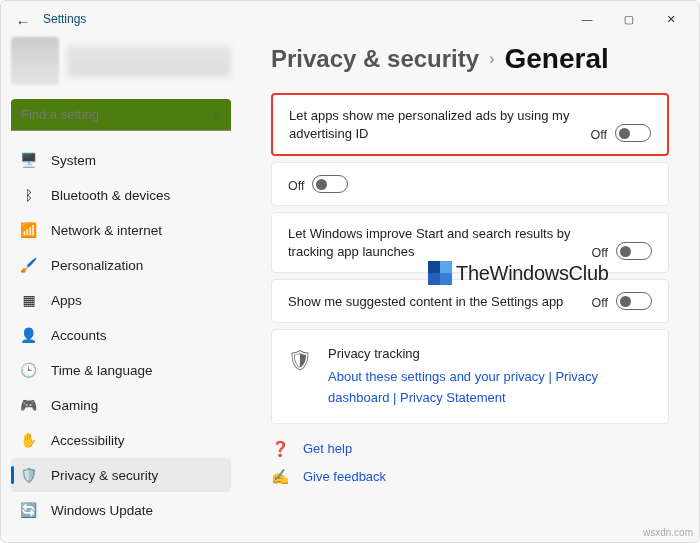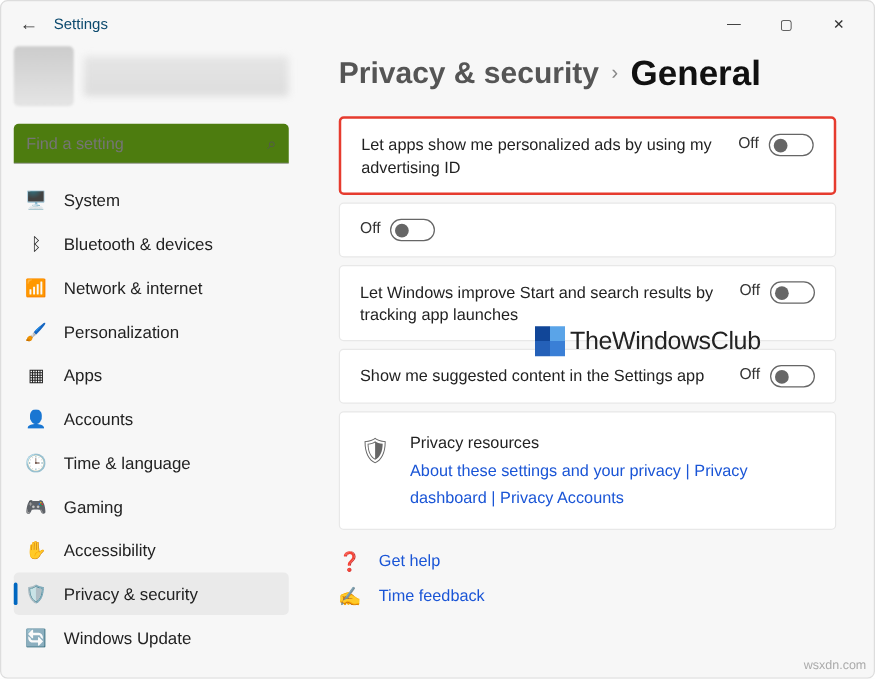--- a/index.html
+++ b/index.html
@@ -28,7 +28,7 @@
 .crumb .bc { font-size: 24px; font-weight: 600; color: #555; cursor: pointer; }
 .crumb .sep { font-size: 16px; color: #888; }
 .crumb .cur { font-size: 28px; font-weight: 600; color: #111; }
-.card { background: #fff; border: 1px solid #e8e8e8; border-radius: 4px; padding: 12px 16px; margin-bottom: 6px; display: flex; align-items: flex-start; }
+.card { background: #fff; border: 1px solid #e8e8e8; border-radius: 4px; padding: 12px 16px; margin-bottom: 6px; display: flex; align-items: flex-end; }
 .card.hl { border: 2px solid #e63b2e; }
 .ctext { flex: 1; font-size: 13px; color: #222; line-height: 1.35; padding-right: 10px; }
 .tstate { font-size: 12.5px; color: #333; margin-right: 8px; }

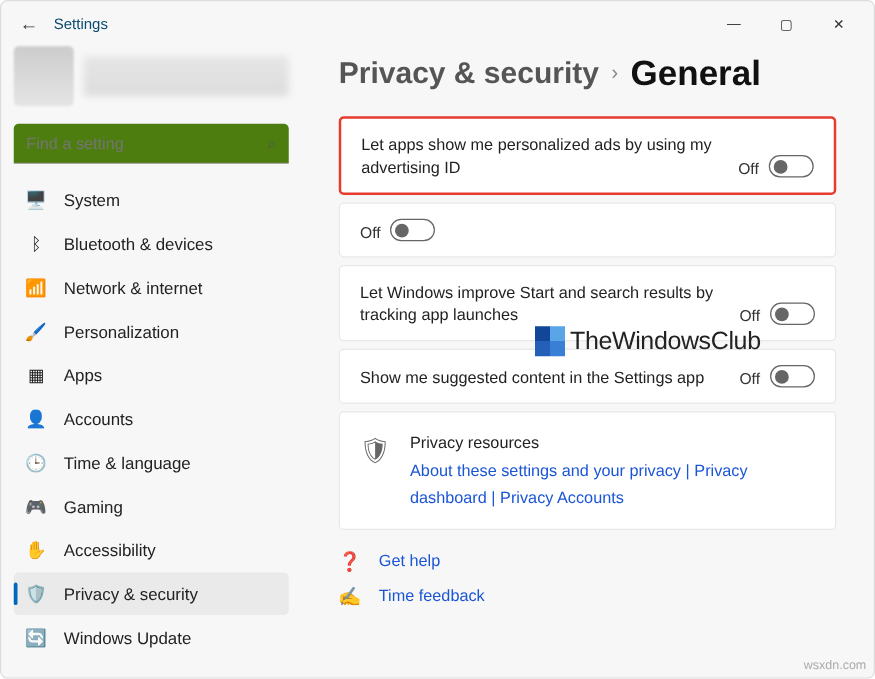--- a/index.html
+++ b/index.html
@@ -147,7 +147,7 @@
       <div class="rescard">
         <div class="shield">🛡</div>
         <div class="reslinks">
-          <div class="rh">Privacy resources</div>
+          <div class="rh">Privacy tracking</div>
           <div id="reslinks"><a>About these settings and your privacy</a> <span style="color:#1a55d6">|</span> <a>Privacy dashboard</a> <span style="color:#1a55d6">|</span> <a>Privacy Accounts</a></div>
         </div>
       </div>

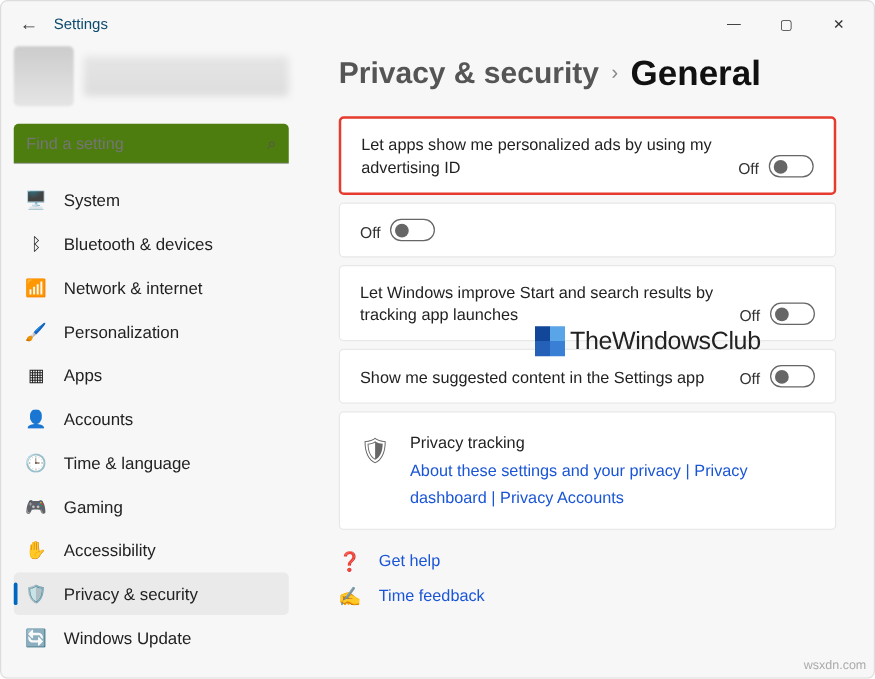--- a/index.html
+++ b/index.html
@@ -148,7 +148,7 @@
         <div class="shield">🛡</div>
         <div class="reslinks">
           <div class="rh">Privacy tracking</div>
-          <div id="reslinks"><a>About these settings and your privacy</a> <span style="color:#1a55d6">|</span> <a>Privacy dashboard</a> <span style="color:#1a55d6">|</span> <a>Privacy Accounts</a></div>
+          <div id="reslinks"><a>About these settings and your privacy</a> <span style="color:#1a55d6">|</span> <a>Privacy dashboard</a> <span style="color:#1a55d6">|</span> <a>Privacy Statement</a></div>
         </div>
       </div>
       <div class="footlinks">

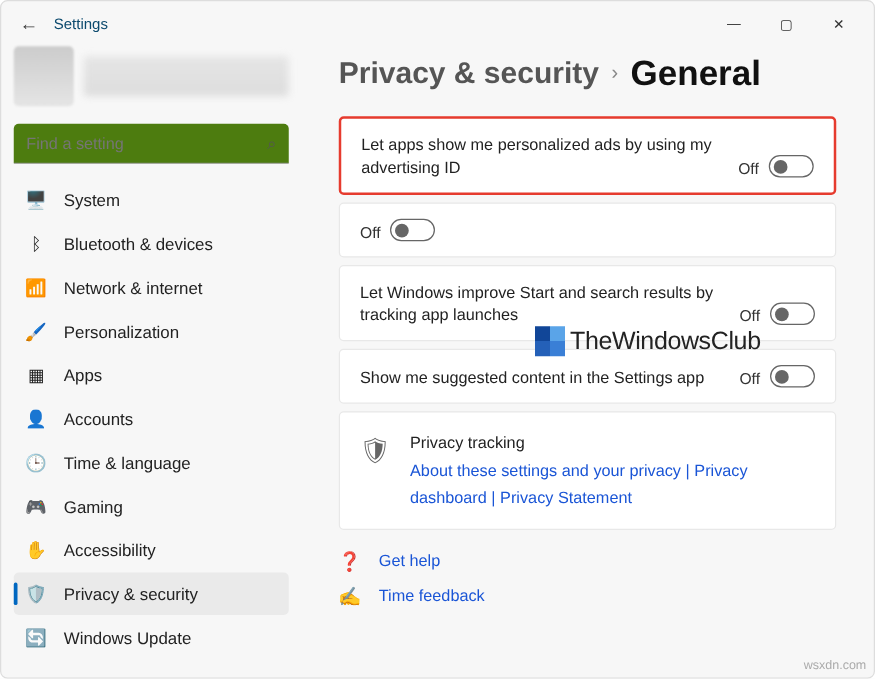--- a/index.html
+++ b/index.html
@@ -158,7 +158,7 @@
         </div>
         <div class="flink">
           <span class="ficon">✍</span>
-          <span>Time feedback</span>
+          <span>Give feedback</span>
         </div>
       </div>
     </div>

